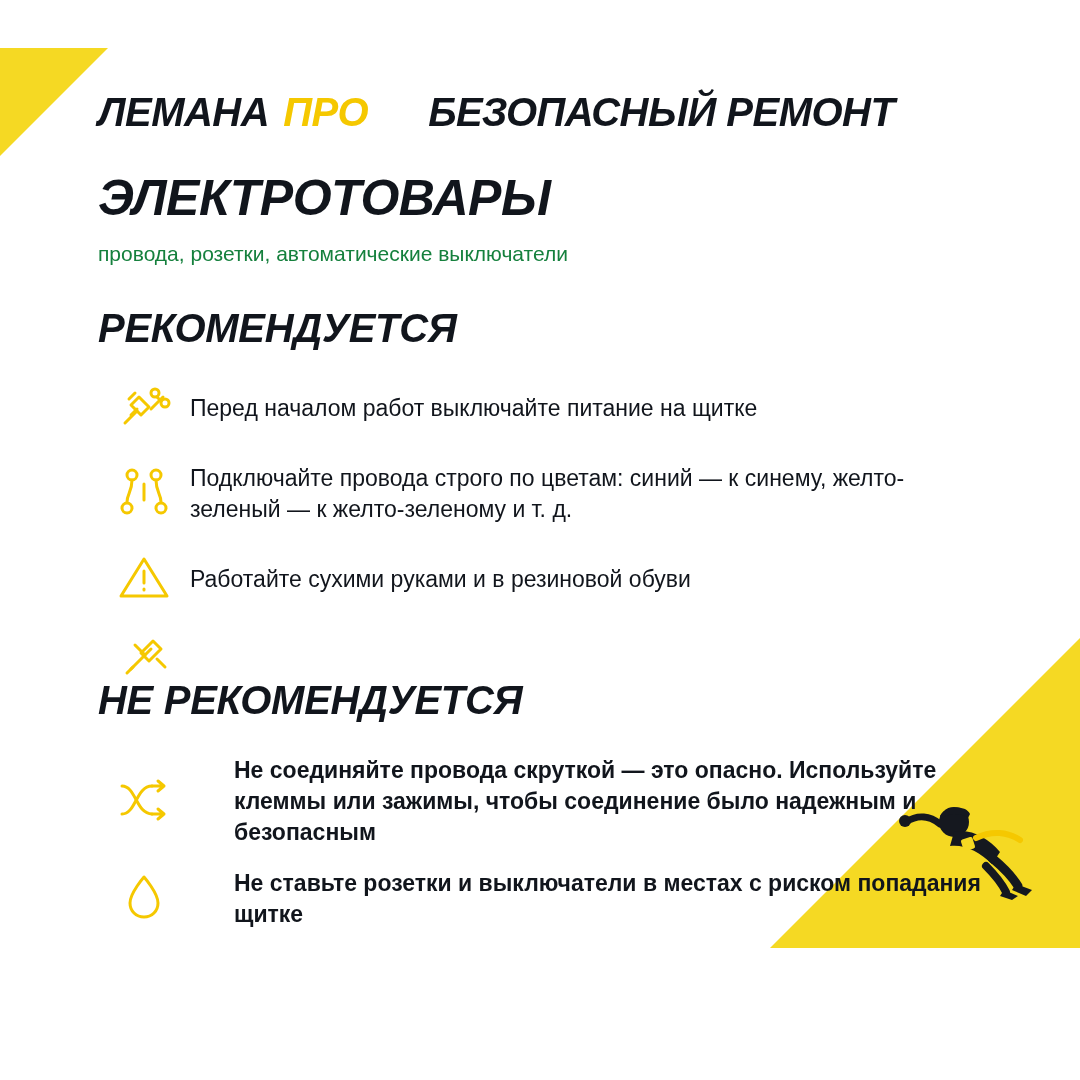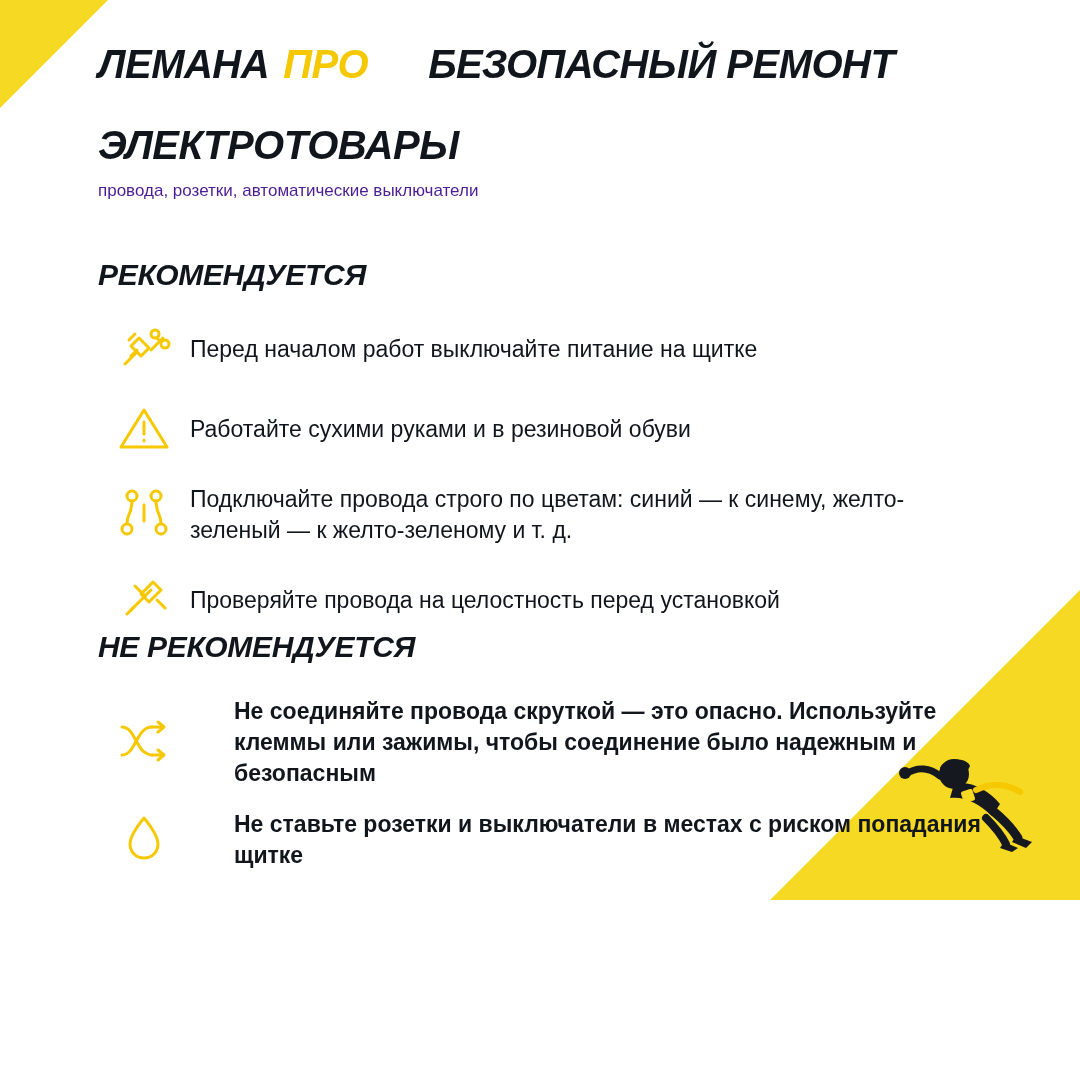--- a/index.html
+++ b/index.html
@@ -19,6 +19,7 @@
     height: 900px;
     background: #ffffff;
     overflow: hidden;
+    margin-top: 48px;
   }
 
   

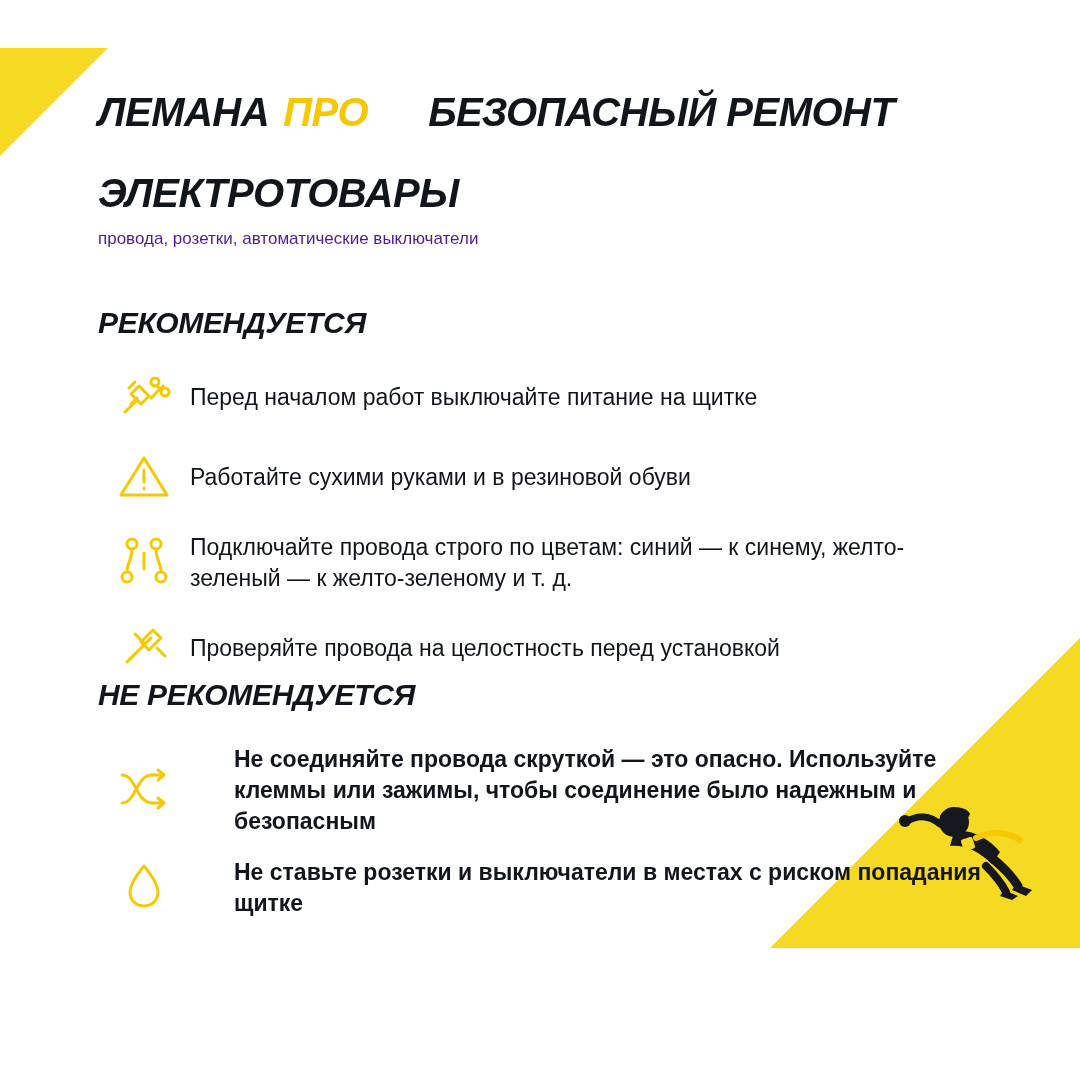--- a/index.html
+++ b/index.html
@@ -85,7 +85,7 @@
     right: 80px;
   }
   .main-title {
-    font-size: 40px;
+    font-size: 50px;
     font-weight: bold;
     font-style: italic;
     color: #11151c;

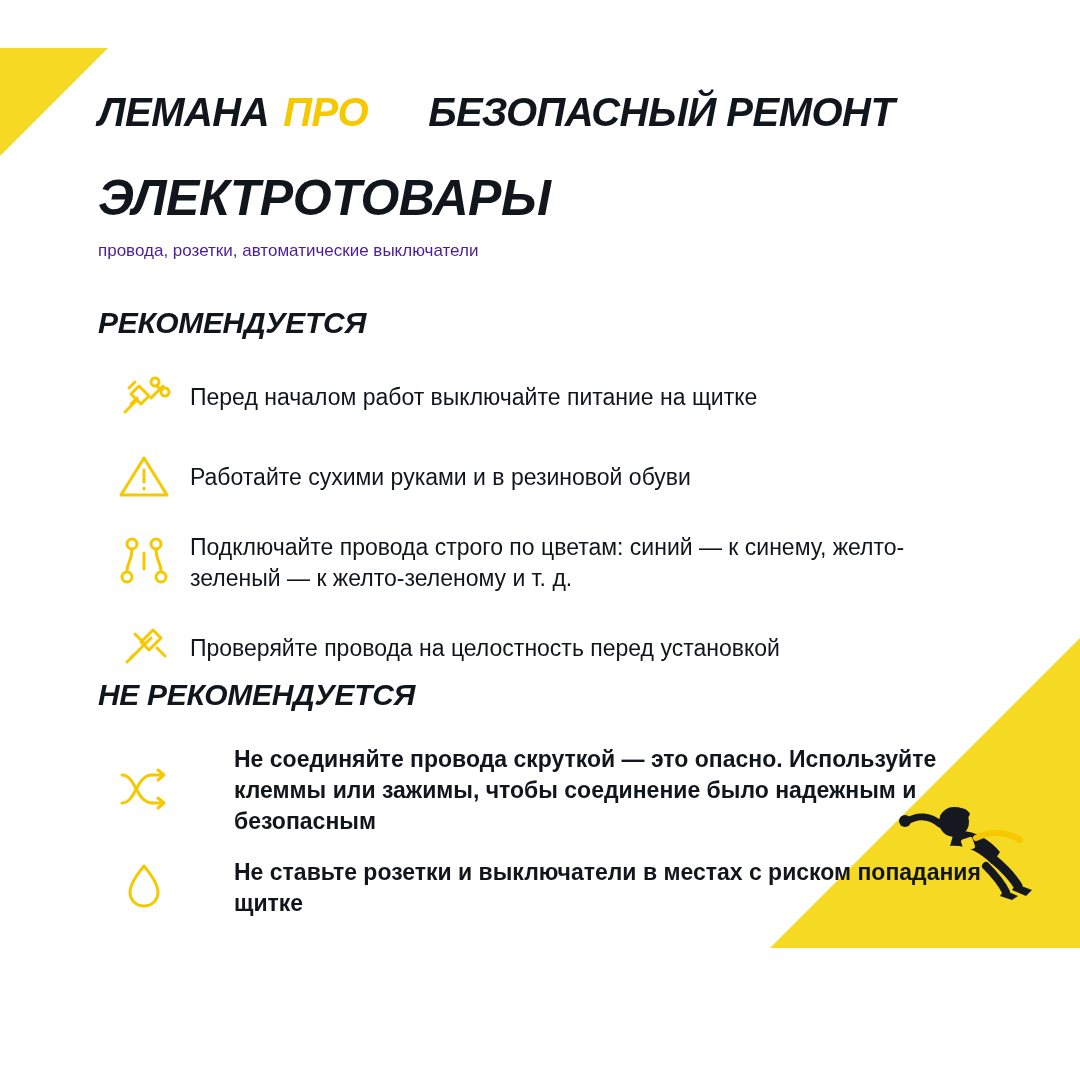--- a/index.html
+++ b/index.html
@@ -95,8 +95,8 @@
   }
   .subtitle {
     margin-top: 12px;
-    font-size: 17px;
-    color: #4c1d95;
+    font-size: 21px;
+    color: #15803d;
     line-height: 1.3;
   }
 

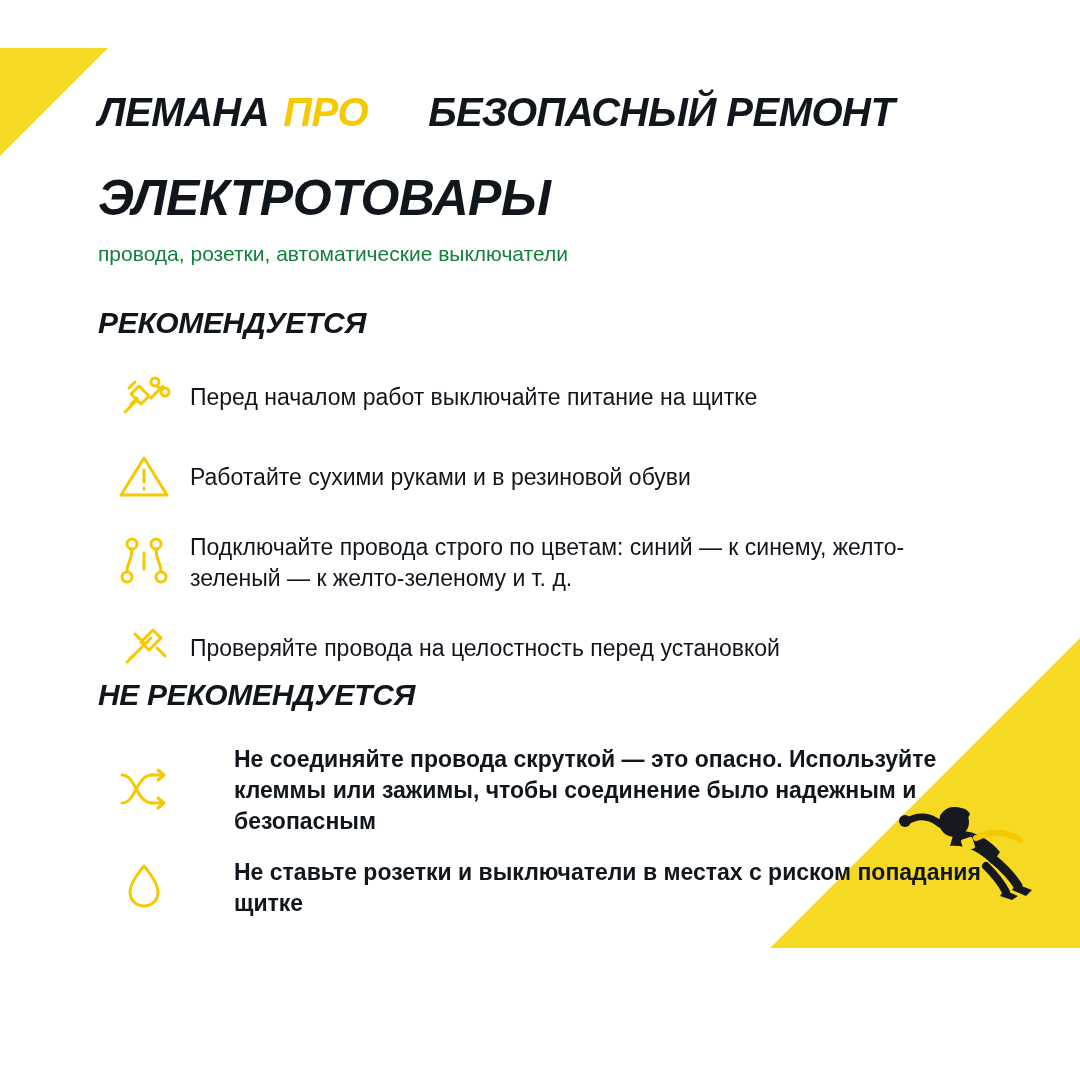--- a/index.html
+++ b/index.html
@@ -110,7 +110,7 @@
   .section-not-recommended { top: 630px; }
 
   .section-heading {
-    font-size: 30px;
+    font-size: 40px;
     font-weight: bold;
     font-style: italic;
     color: #11151c;

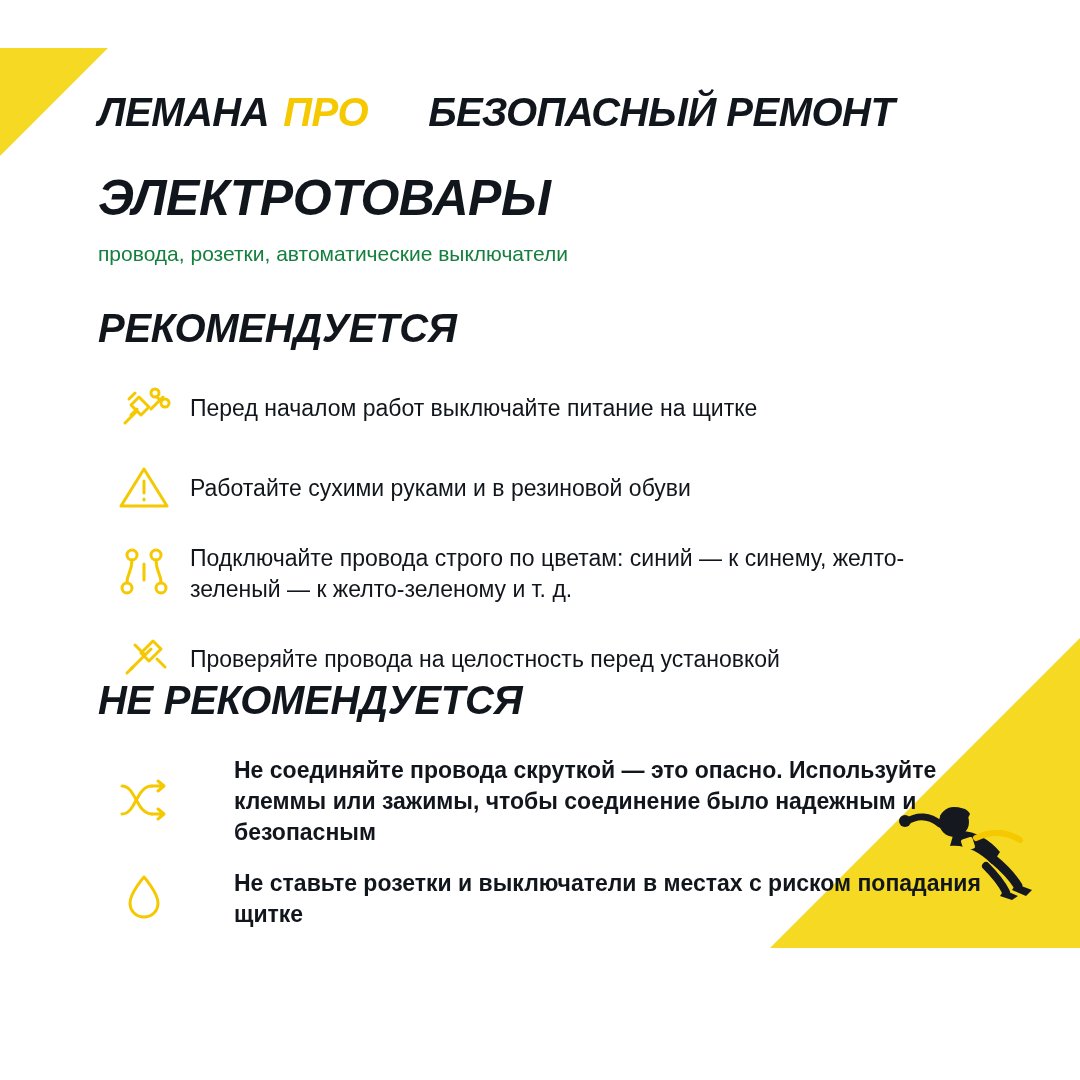--- a/index.html
+++ b/index.html
@@ -201,17 +201,6 @@
 
     <div class="item">
       <div class="item-icon">
-        <svg width="54" height="48" viewBox="0 0 54 48" fill="none" stroke="#f5c800" stroke-width="3" stroke-linecap="round" stroke-linejoin="round">
-          <path d="M27 6 L50 43 L4 43 Z"></path>
-          <path d="M27 18 L27 30"></path>
-          <path d="M27 36 L27 37"></path>
-        </svg>
-      </div>
-      <div class="item-text">Работайте сухими руками и в резиновой обуви</div>
-    </div>
-
-    <div class="item">
-      <div class="item-icon">
         <svg width="54" height="52" viewBox="0 0 54 52" fill="none" stroke="#f5c800" stroke-width="3" stroke-linecap="round" stroke-linejoin="round">
           <circle cx="15" cy="9" r="5"></circle>
           <circle cx="39" cy="9" r="5"></circle>
@@ -228,6 +217,17 @@
     <div class="item">
       <div class="item-icon">
         <svg width="54" height="48" viewBox="0 0 54 48" fill="none" stroke="#f5c800" stroke-width="3" stroke-linecap="round" stroke-linejoin="round">
+          <path d="M27 6 L50 43 L4 43 Z"></path>
+          <path d="M27 18 L27 30"></path>
+          <path d="M27 36 L27 37"></path>
+        </svg>
+      </div>
+      <div class="item-text">Работайте сухими руками и в резиновой обуви</div>
+    </div>
+
+    <div class="item">
+      <div class="item-icon">
+        <svg width="54" height="48" viewBox="0 0 54 48" fill="none" stroke="#f5c800" stroke-width="3" stroke-linecap="round" stroke-linejoin="round">
           <path d="M14 36 L24 26 L34 16"></path>
           <path d="M18 12 L28 22"></path>
           <path d="M36 8 L44 16 L32 28 L24 20 Z"></path>

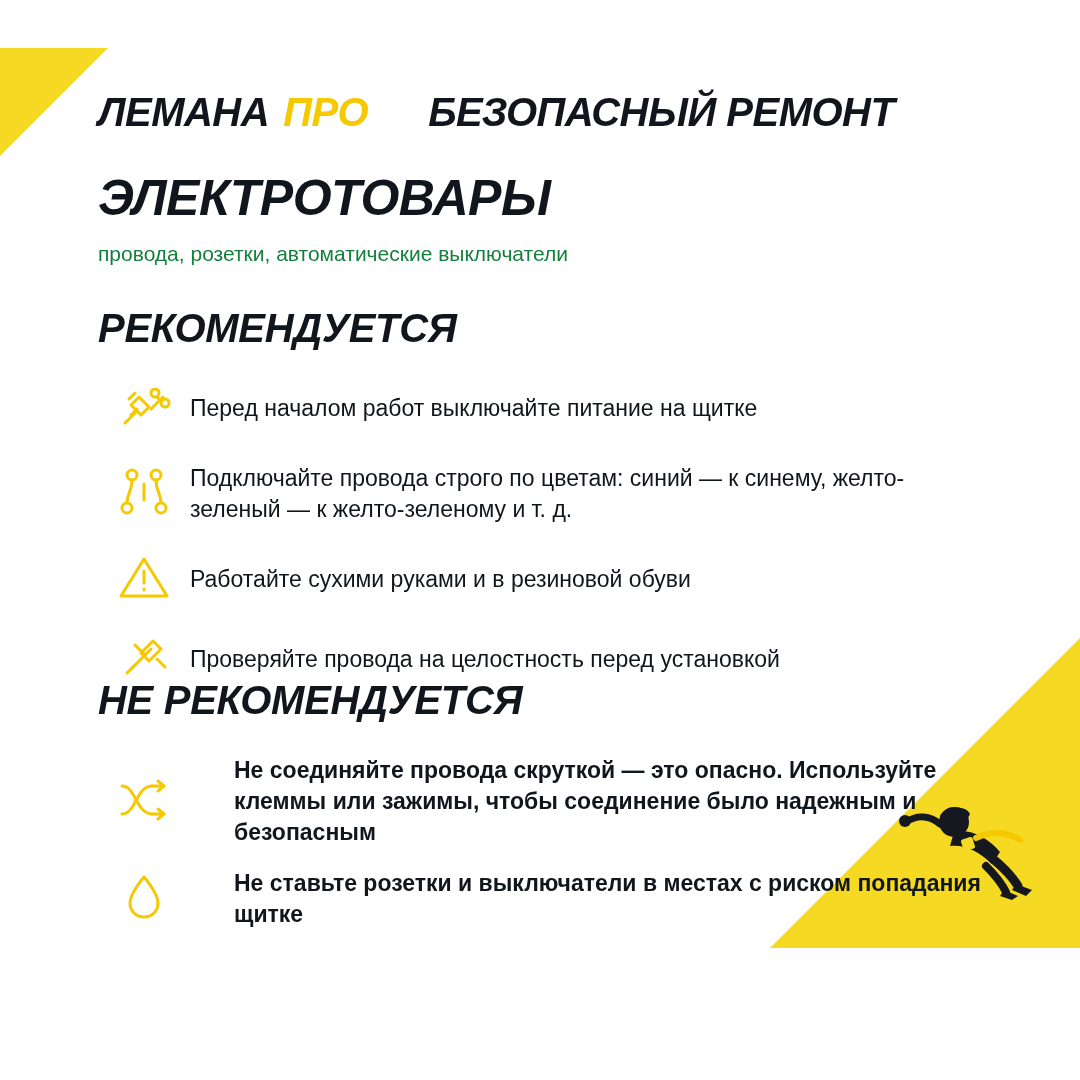--- a/index.html
+++ b/index.html
@@ -235,7 +235,6 @@
           <path d="M10 40 L16 34"></path>
         </svg>
       </div>
-      <div class="item-text">Проверяйте провода на целостность перед установкой</div>
     </div>
   </div>
 

